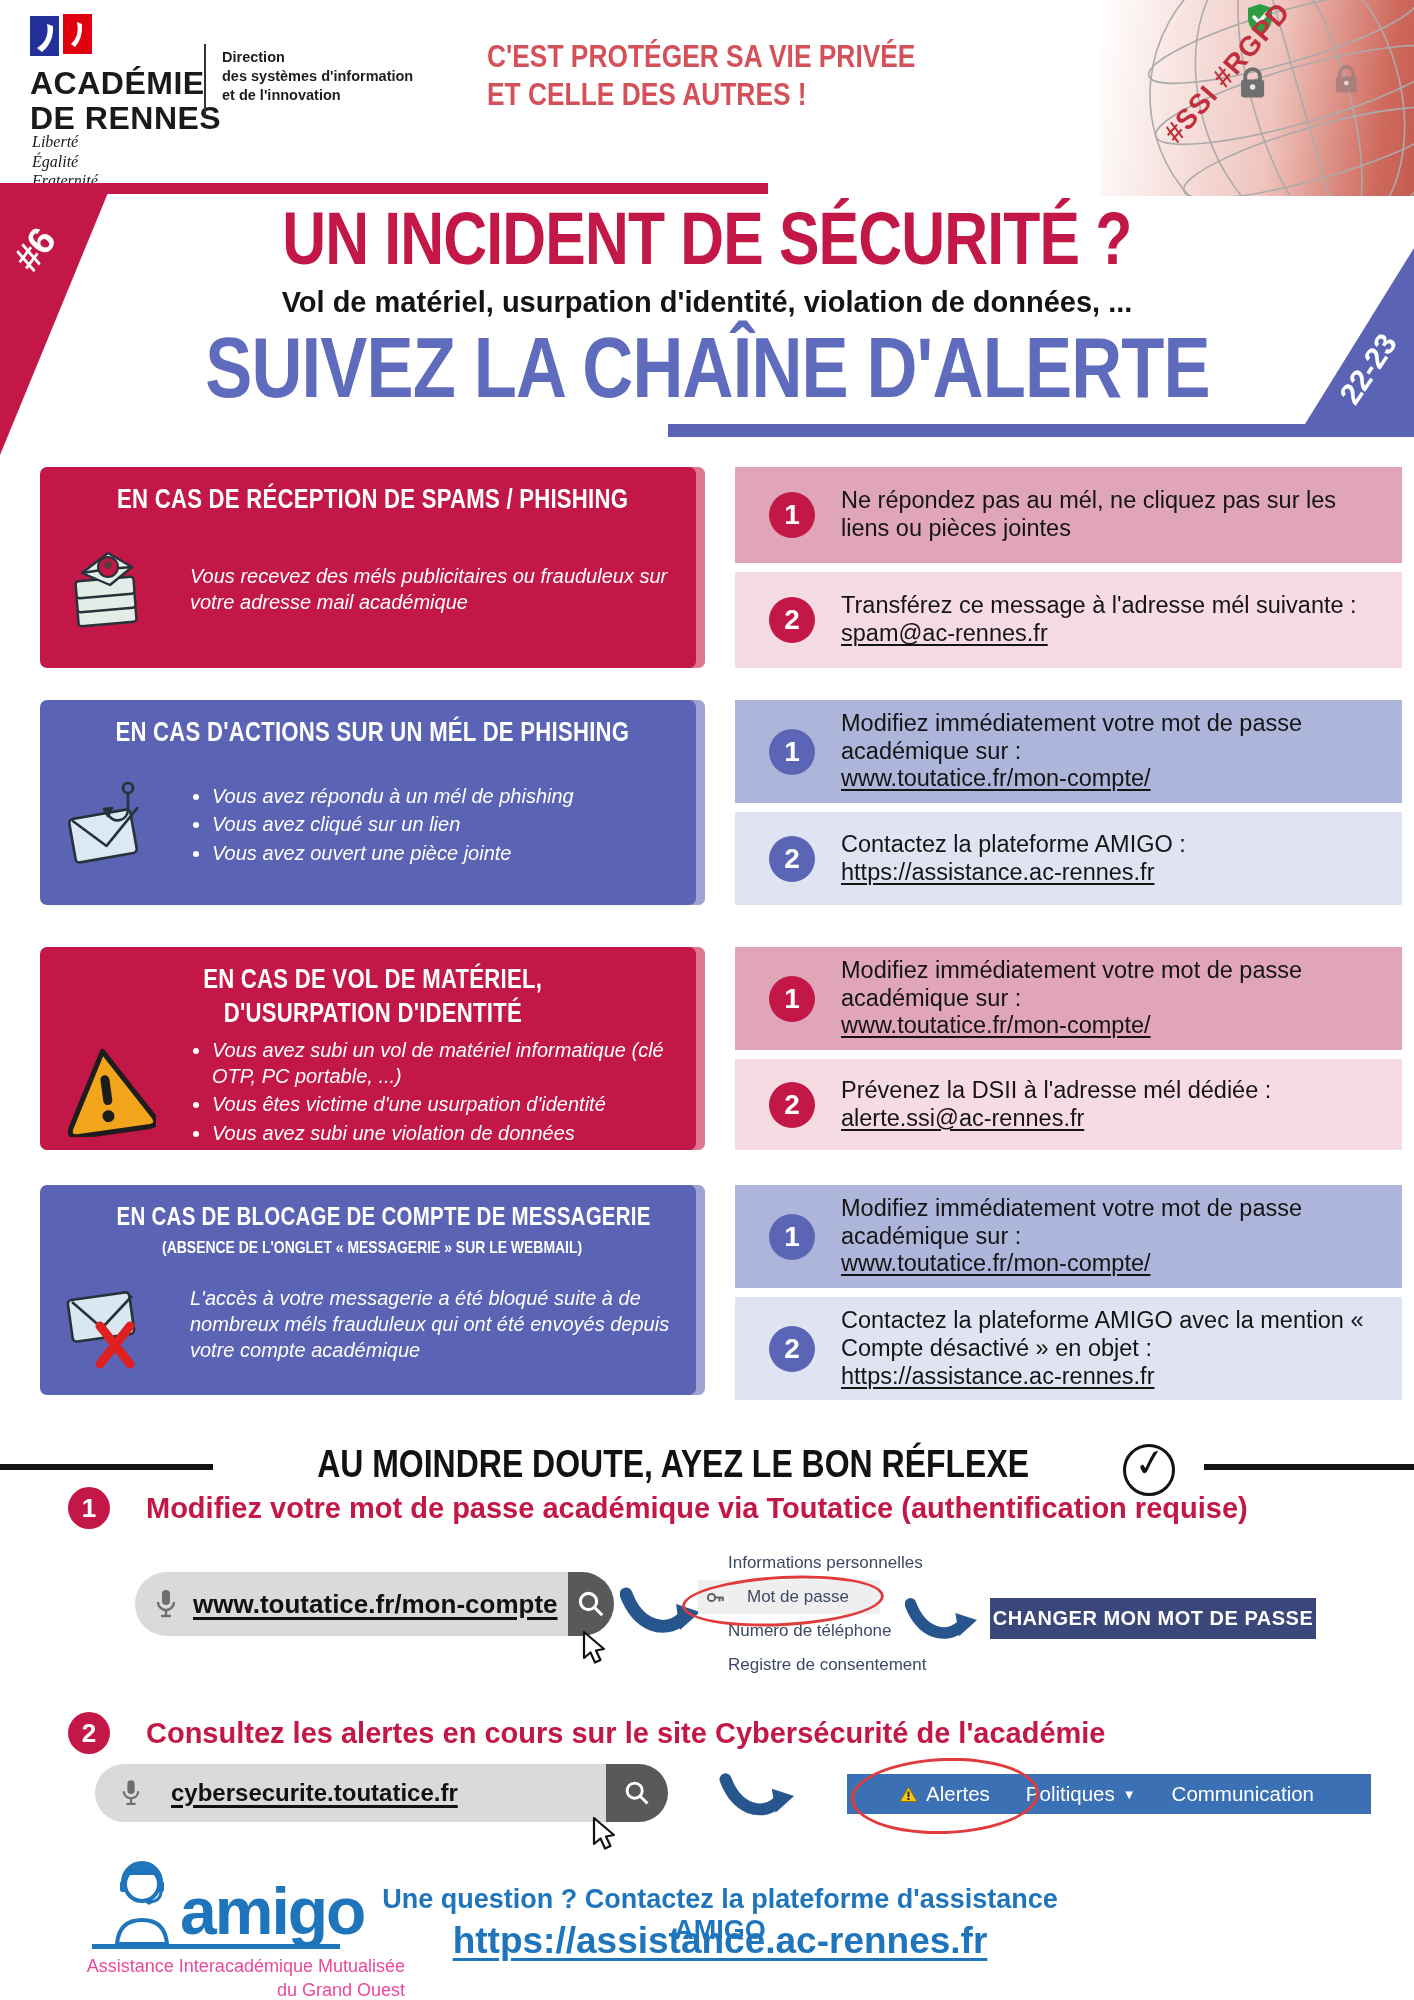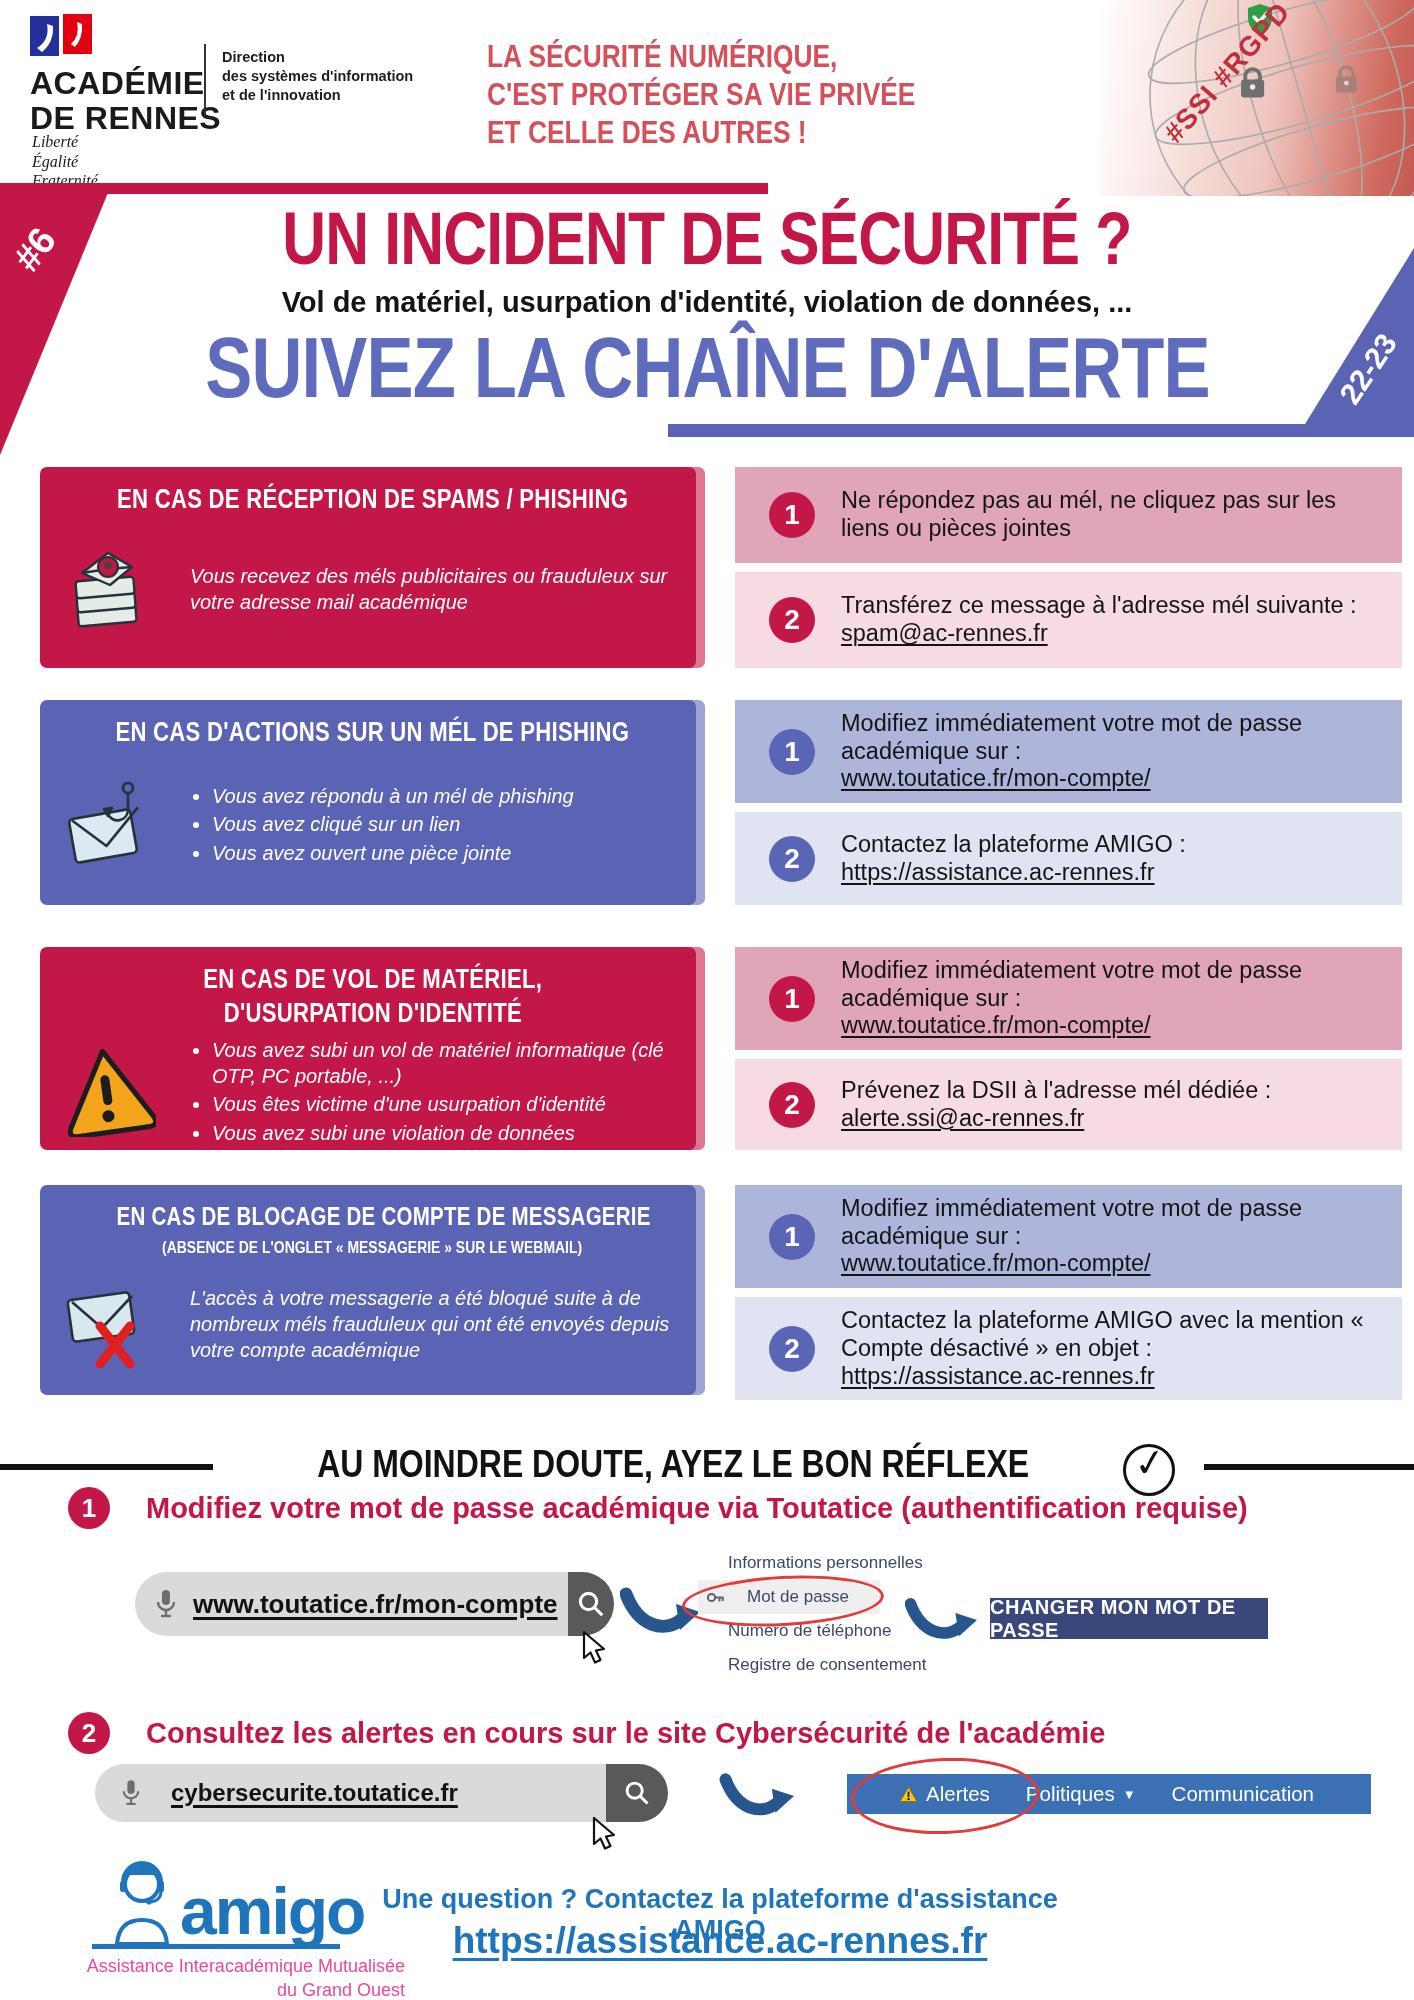--- a/index.html
+++ b/index.html
@@ -144,7 +144,6 @@
     <div>et de l'innovation</div>
   </div>
   <div class="abs tagline" style="left:487px;top:38px;">
-    <div><span class="cond-l">LA SÉCURITÉ NUMÉRIQUE,</span></div>
     <div><span class="cond-l">C'EST PROTÉGER SA VIE PRIVÉE</span></div>
     <div><span class="cond-l">ET CELLE DES AUTRES !</span></div>
   </div>

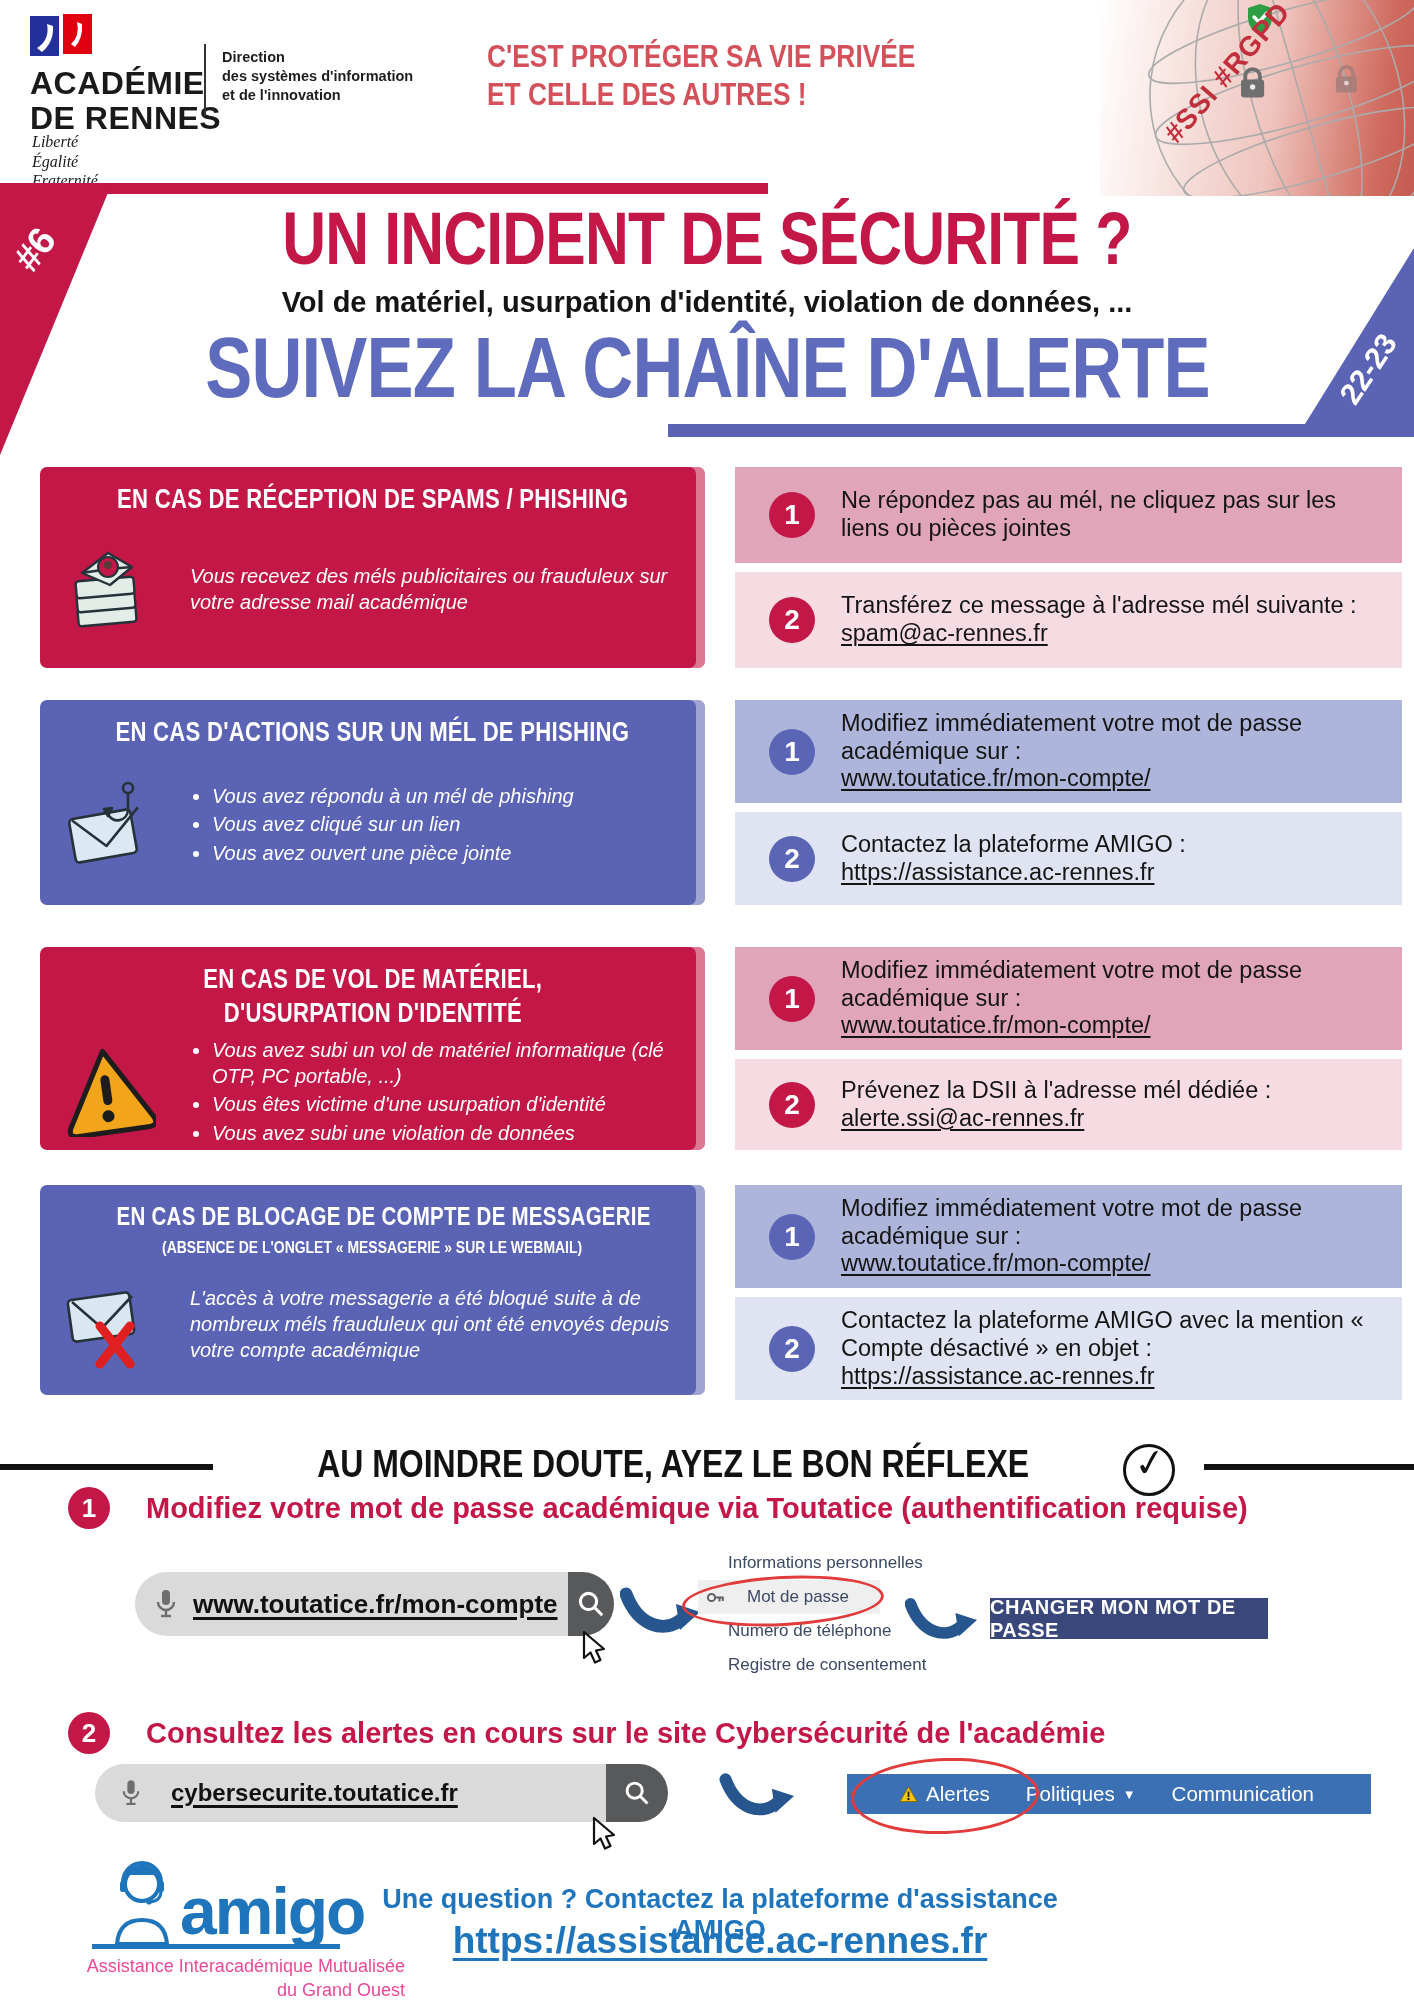--- a/index.html
+++ b/index.html
@@ -360,7 +360,7 @@
     <path d="M6,8 C18,40 44,48 62,33" fill="none" stroke="#27568f" stroke-width="13" stroke-linecap="round"></path>
     <polygon points="56,18 80,26 60,44" fill="#27568f"></polygon>
   </svg>
-  <div class="abs navybtn" style="left:990px;top:1598px;width:278px;height:41px;">CHANGER MON MOT DE PASSE</div>
+  <div class="abs navybtn" style="left:990px;top:1598px;width:326px;height:41px;">CHANGER MON MOT DE PASSE</div>
 
   <div class="abs stepnum" style="left:68px;top:1712px;">2</div>
   <div class="abs steptitle" style="left:146px;top:1717px;">Consultez les alertes en cours sur le site Cybersécurité de l'académie</div>

